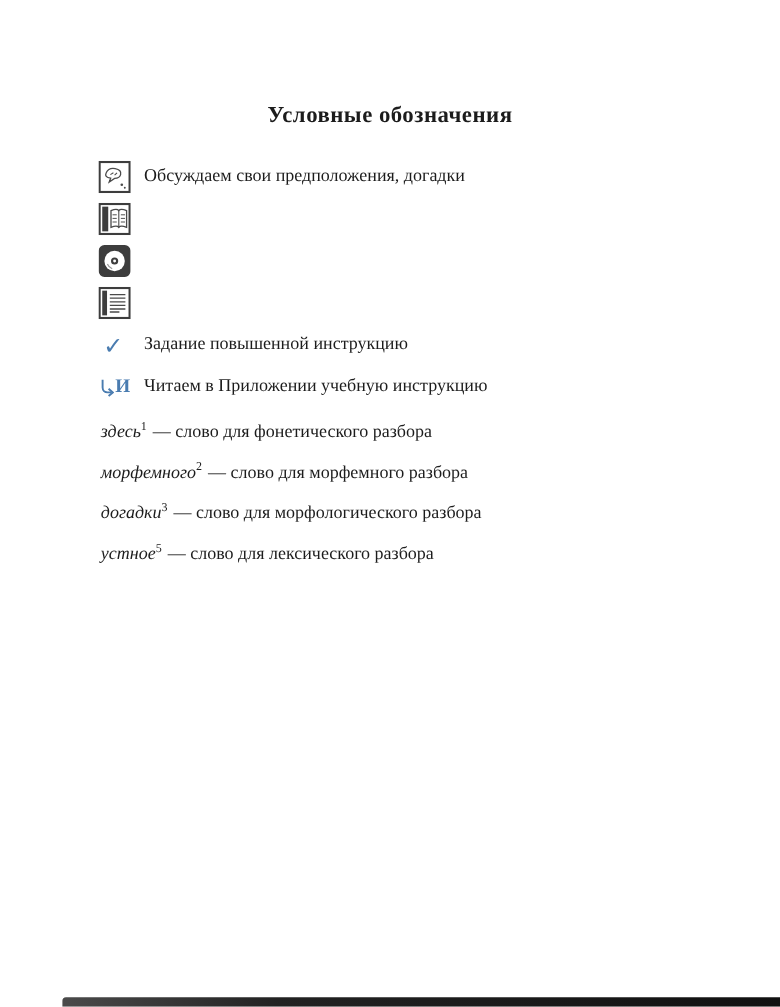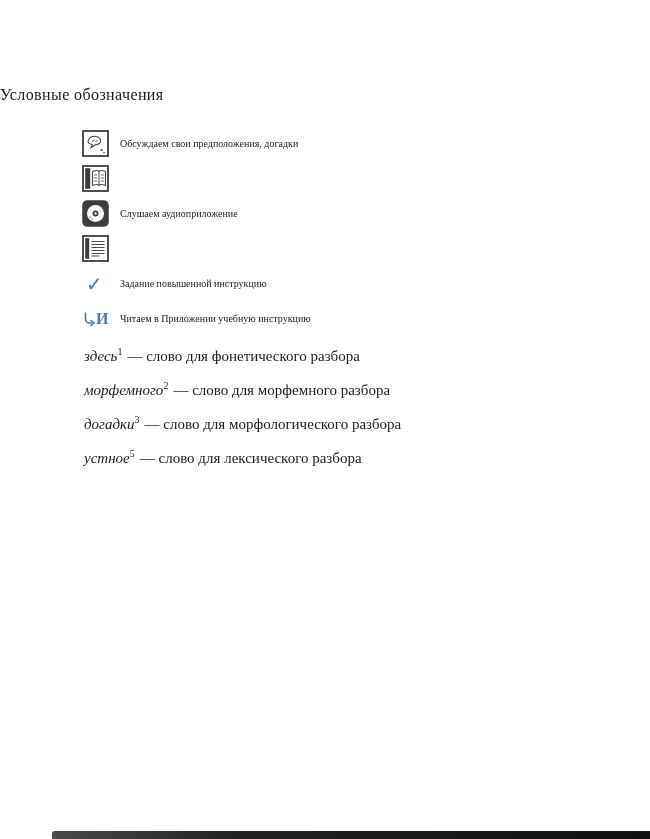--- a/index.html
+++ b/index.html
@@ -12,8 +12,9 @@
     overflow: hidden;
   }
   .page-title {
-    font-weight: normal;
-    font-size: 16px;
+    text-align: center;
+    font-weight: bold;
+    font-size: 19px;
     letter-spacing: 0.4px;
     padding-top: 86px;
   }

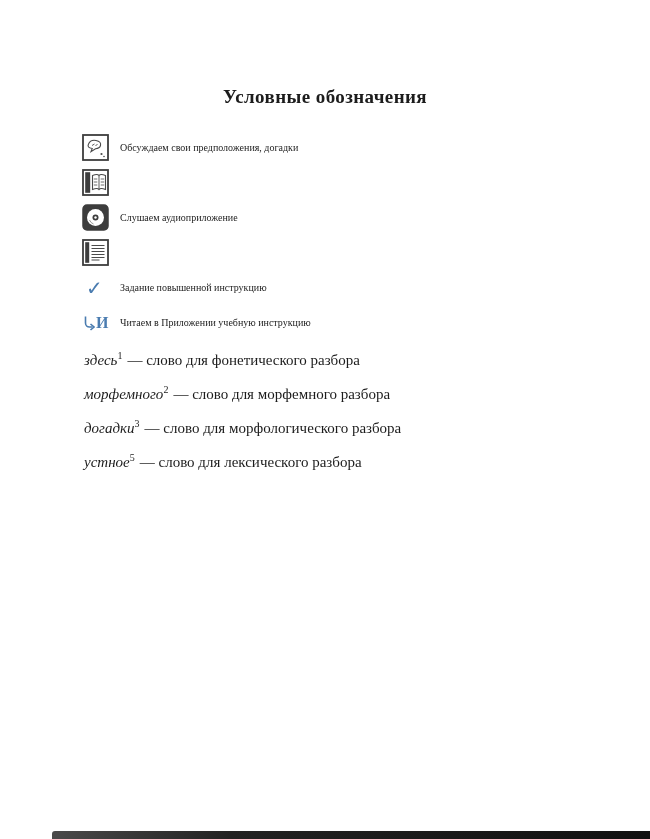--- a/index.html
+++ b/index.html
@@ -34,7 +34,7 @@
     align-items: center;
   }
   .legend-text {
-    font-size: 10px;
+    font-size: 15px;
     white-space: nowrap;
   }
   .check-glyph {

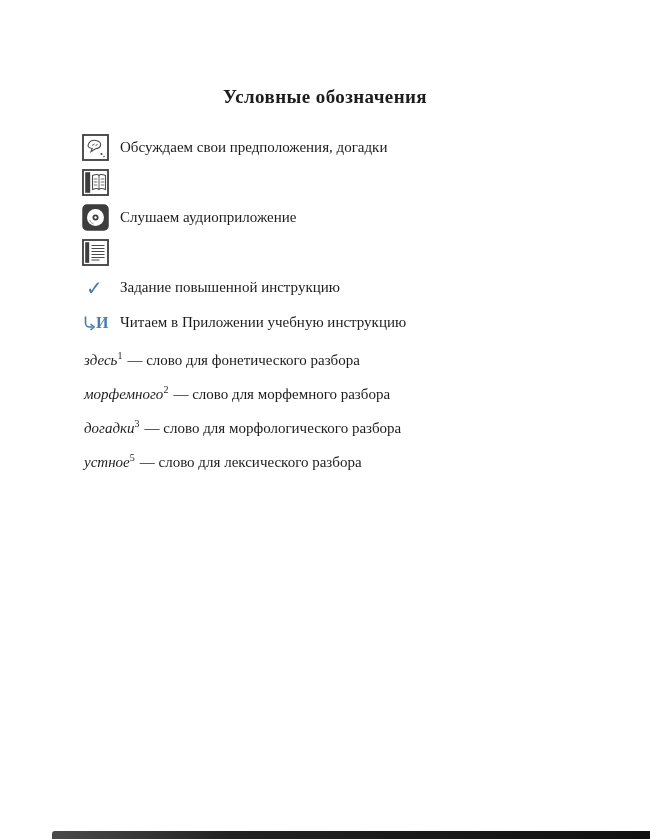--- a/index.html
+++ b/index.html
@@ -120,7 +120,6 @@
         <path d="M7.5 16 a7 7 0 0 0 4 4" stroke="#9a9a9a" stroke-width="1" fill="none"></path>
       </svg>
     </span>
-    <span class="legend-text">Слушаем аудиоприложение</span>
   </div>
 
   <div class="legend-row">

